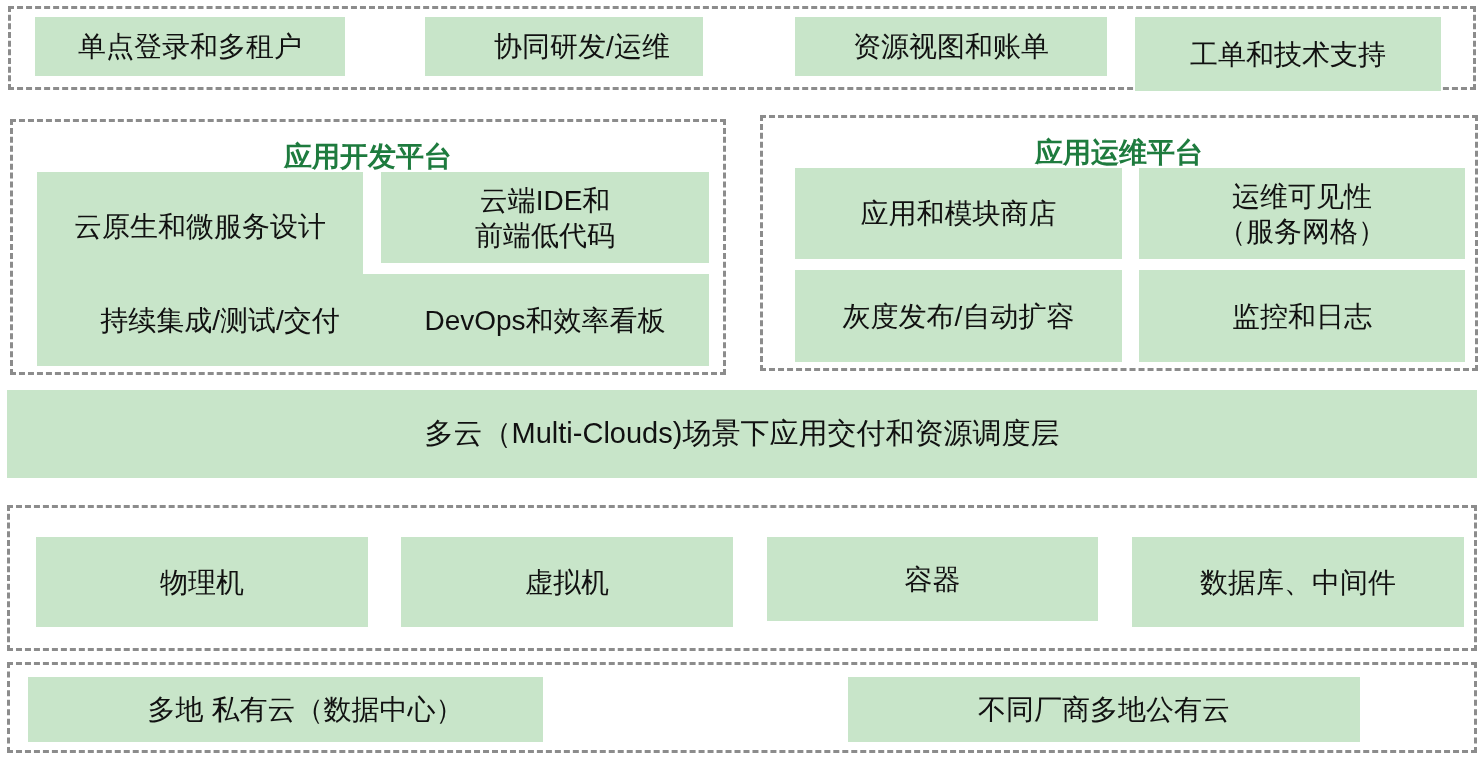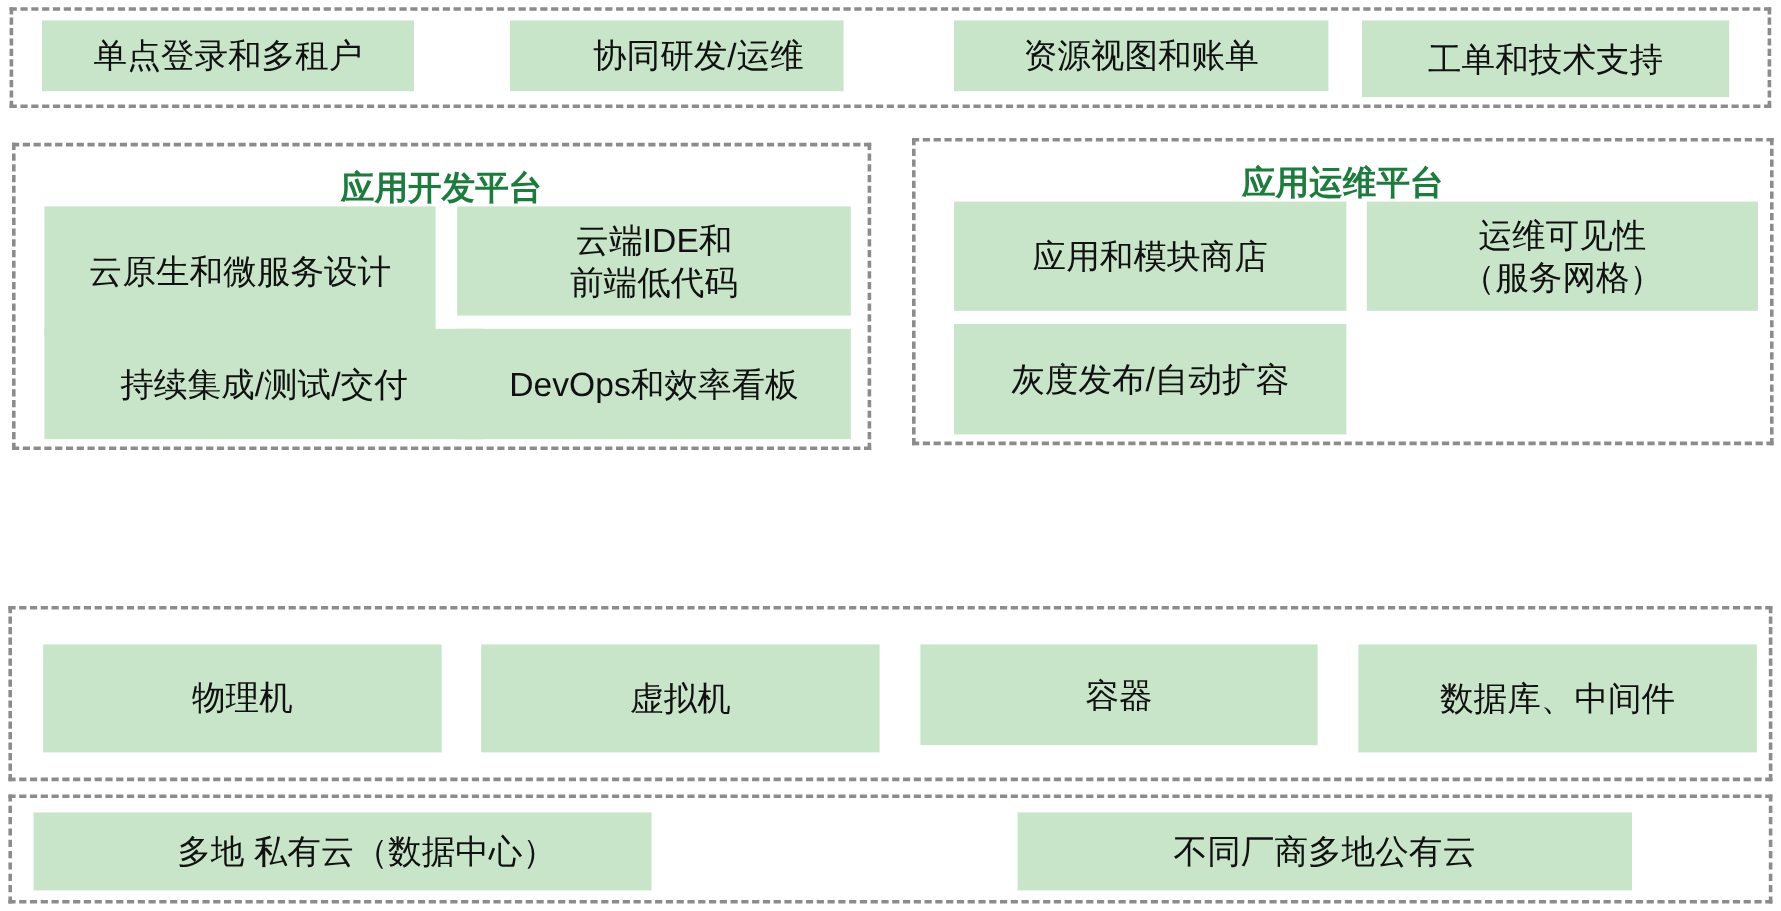--- a/index.html
+++ b/index.html
@@ -53,7 +53,7 @@
     <div class="gbox" style="left:24px; top:8px; width:310px; height:59px;text-align:center;">单点登录和多租户</div>
     <div class="gbox" style="left:414px; top:8px; width:278px; height:59px;padding-left:36px;">协同研发/运维</div>
     <div class="gbox" style="left:784px; top:8px; width:312px; height:59px;">资源视图和账单</div>
-    <div class="gbox" style="left:1124px; top:8px; width:306px; height:64px;">工单和技术支持</div>
+    <div class="gbox" style="left:1124px; top:8px; width:306px; height:74px;">工单和技术支持</div>
   </div>
 
   <div class="panel" style="left:10px; top:119px; width:716px; height:256px;">

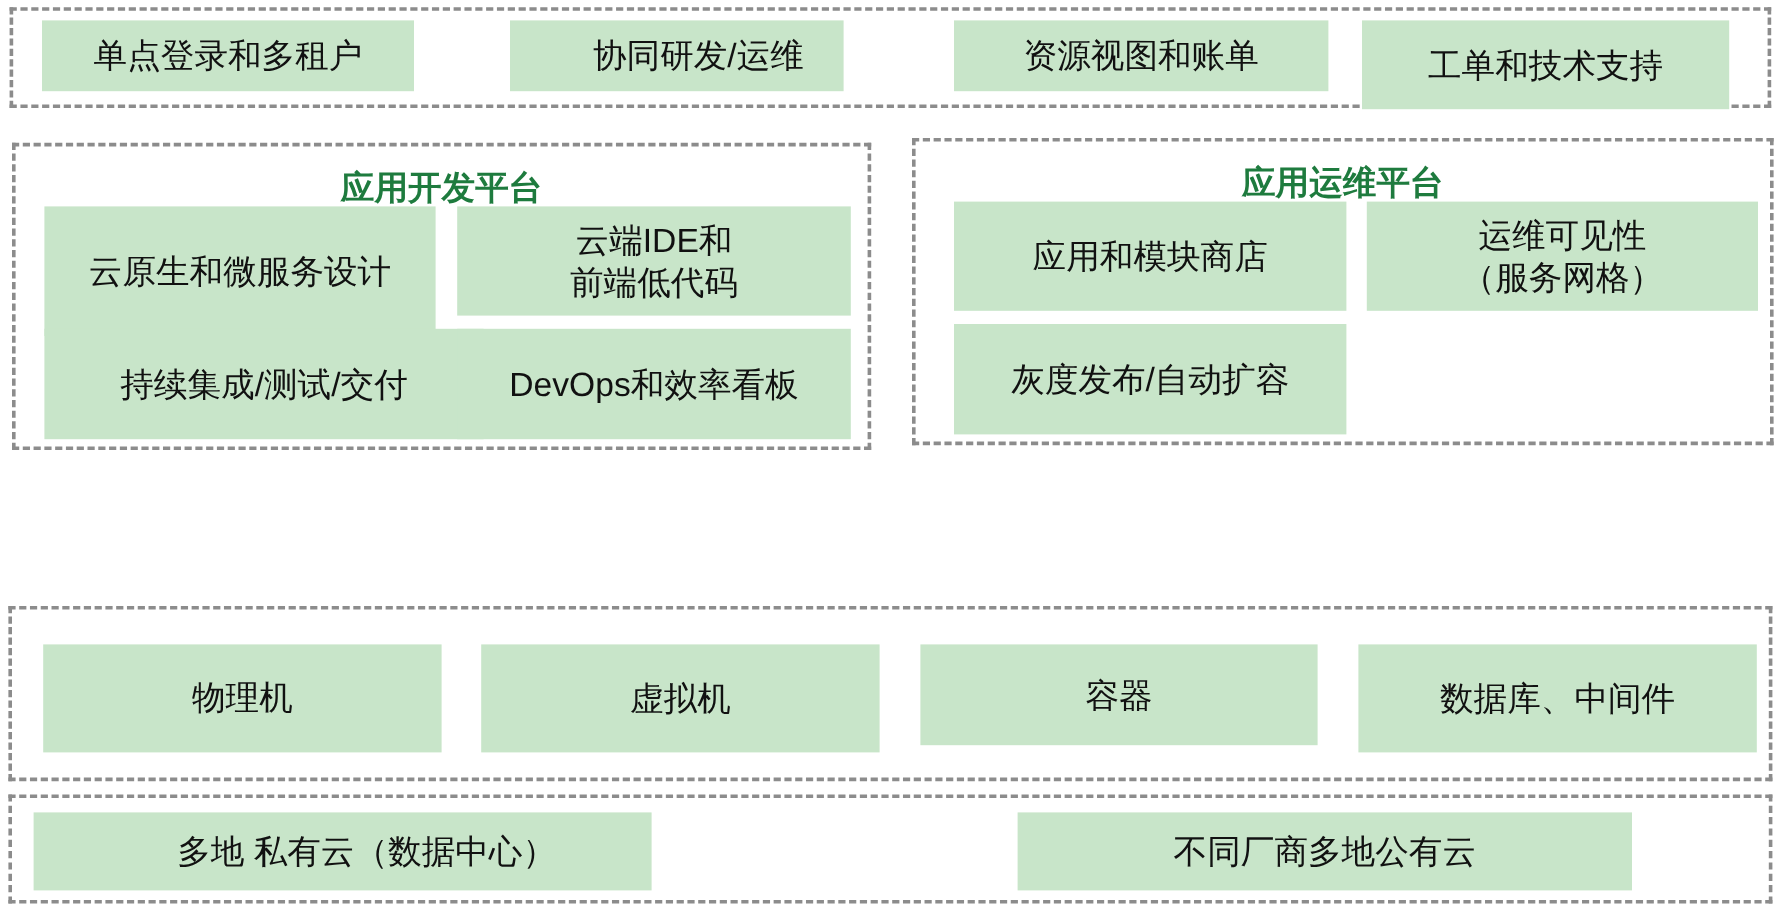--- a/index.html
+++ b/index.html
@@ -71,6 +71,7 @@
     <div class="gbox" style="left:376px; top:50px; width:326px; height:91px;">运维可见性
 （服务网格）</div>
     <div class="gbox" style="left:32px; top:152px; width:327px; height:92px;">灰度发布/自动扩容</div>
+    <div class="gbox" style="left:376px; top:152px; width:326px; height:92px;">监控和日志</div>
   </div>
 
 

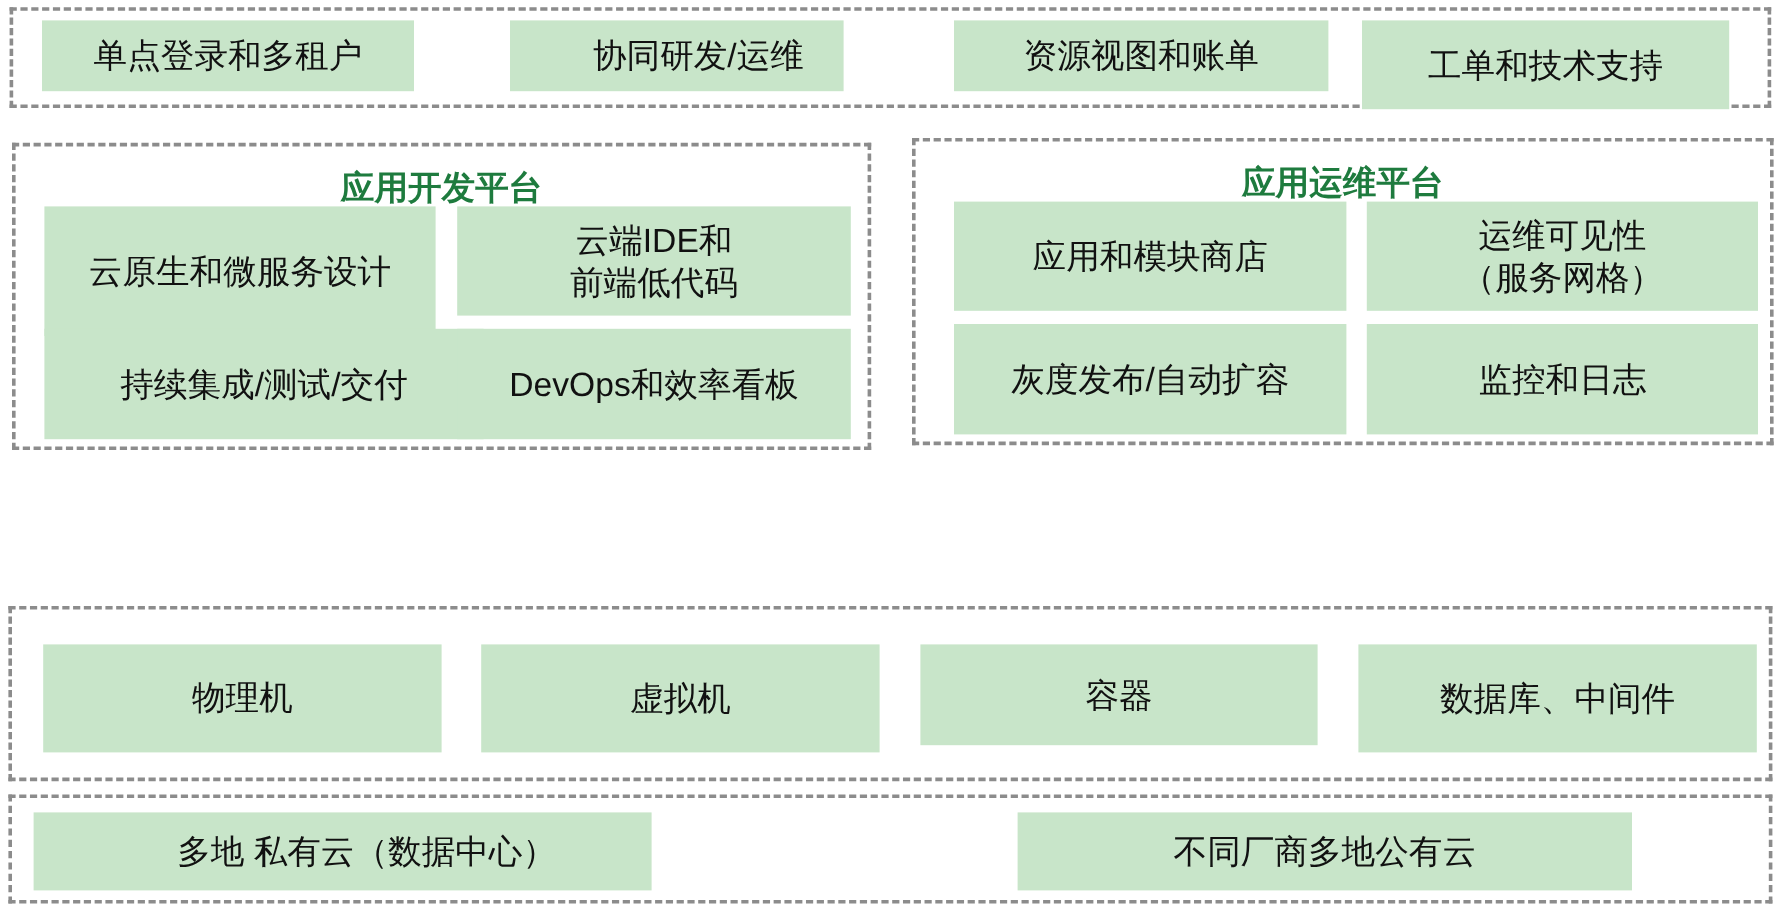--- a/index.html
+++ b/index.html
@@ -74,6 +74,7 @@
     <div class="gbox" style="left:376px; top:152px; width:326px; height:92px;">监控和日志</div>
   </div>
 
+  <div class="bar" style="left:7px; top:390px; width:1470px; height:88px;">多云（Multi-Clouds)场景下应用交付和资源调度层</div>
 
   <div class="panel" style="left:7px; top:505px; width:1470px; height:146px;">
     <div class="gbox" style="left:26px; top:29px; width:332px; height:90px;font-family:Liberation Serif, serif;">物理机</div>

